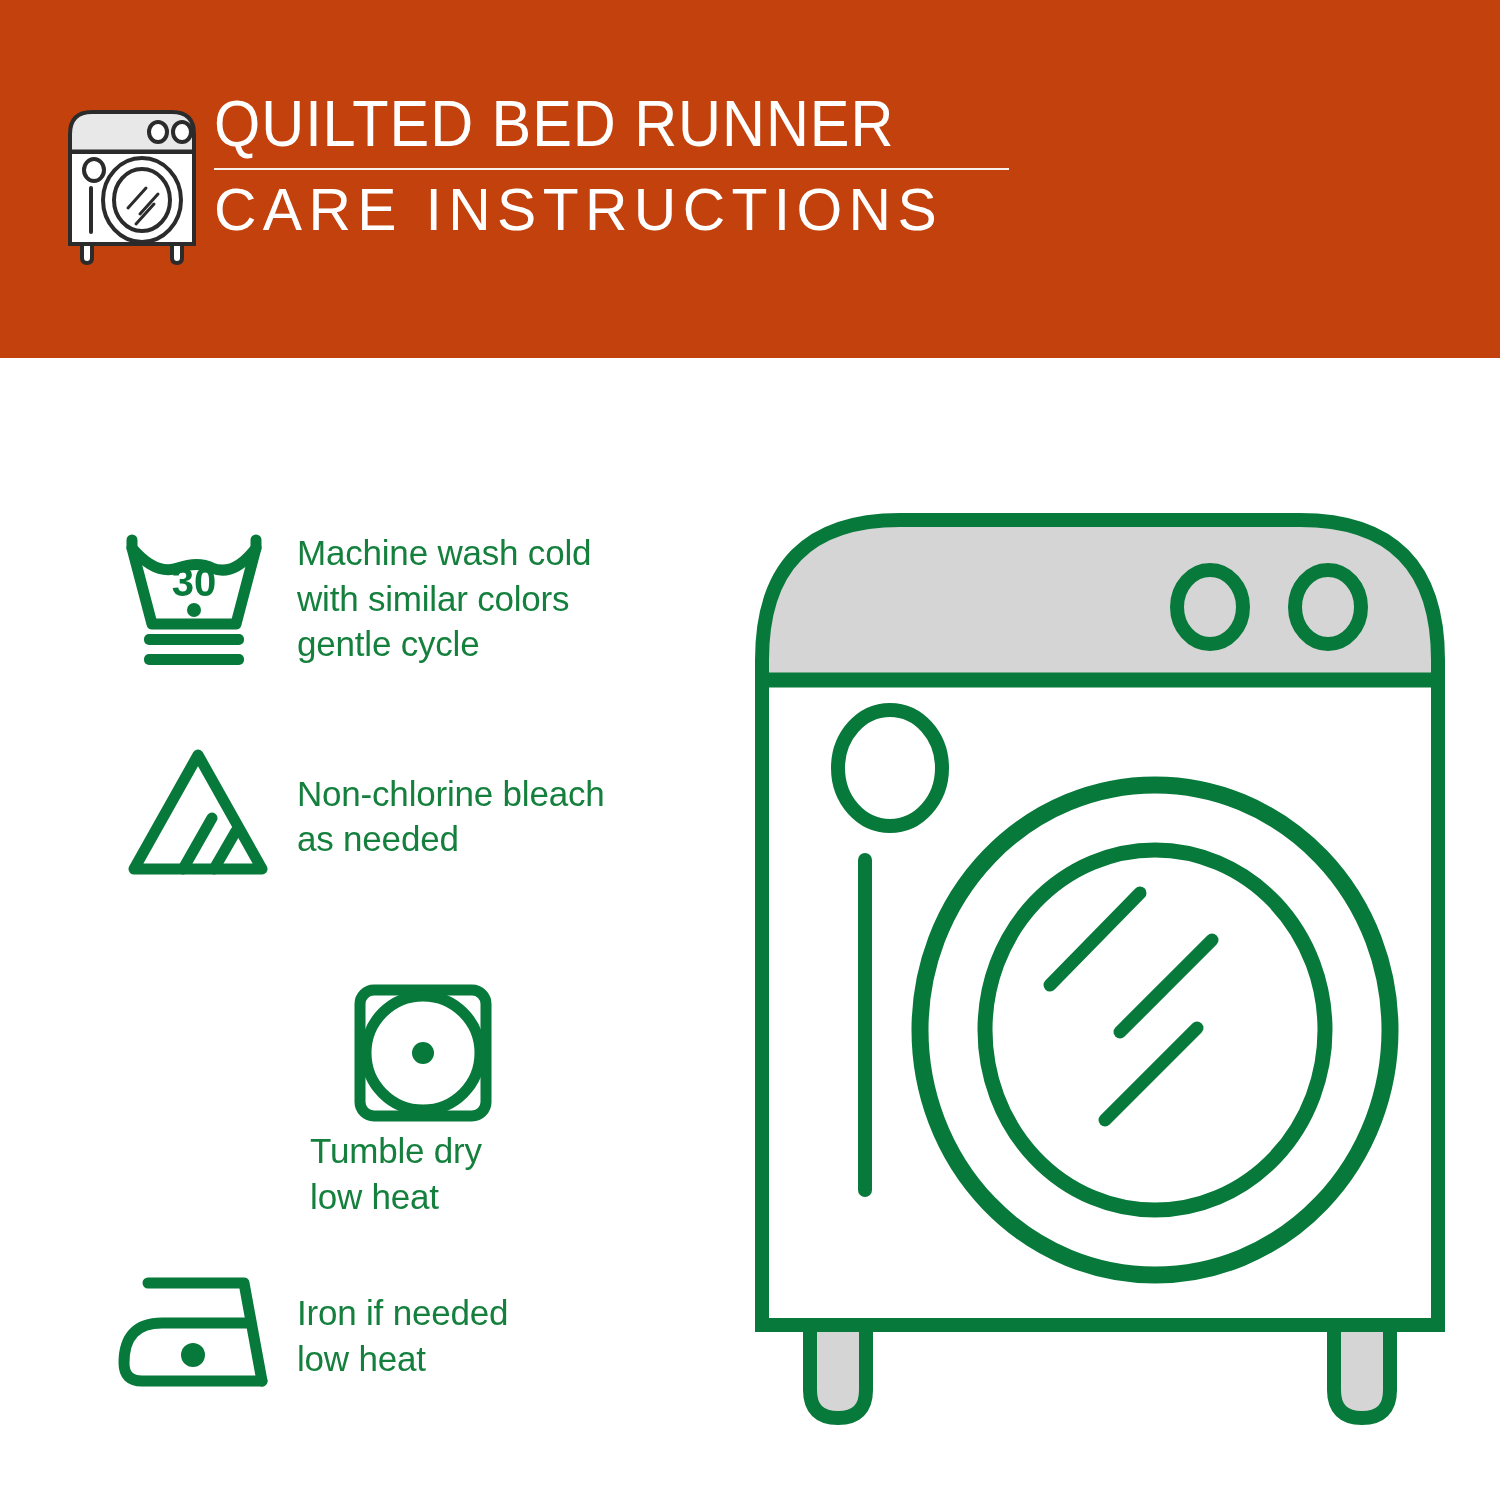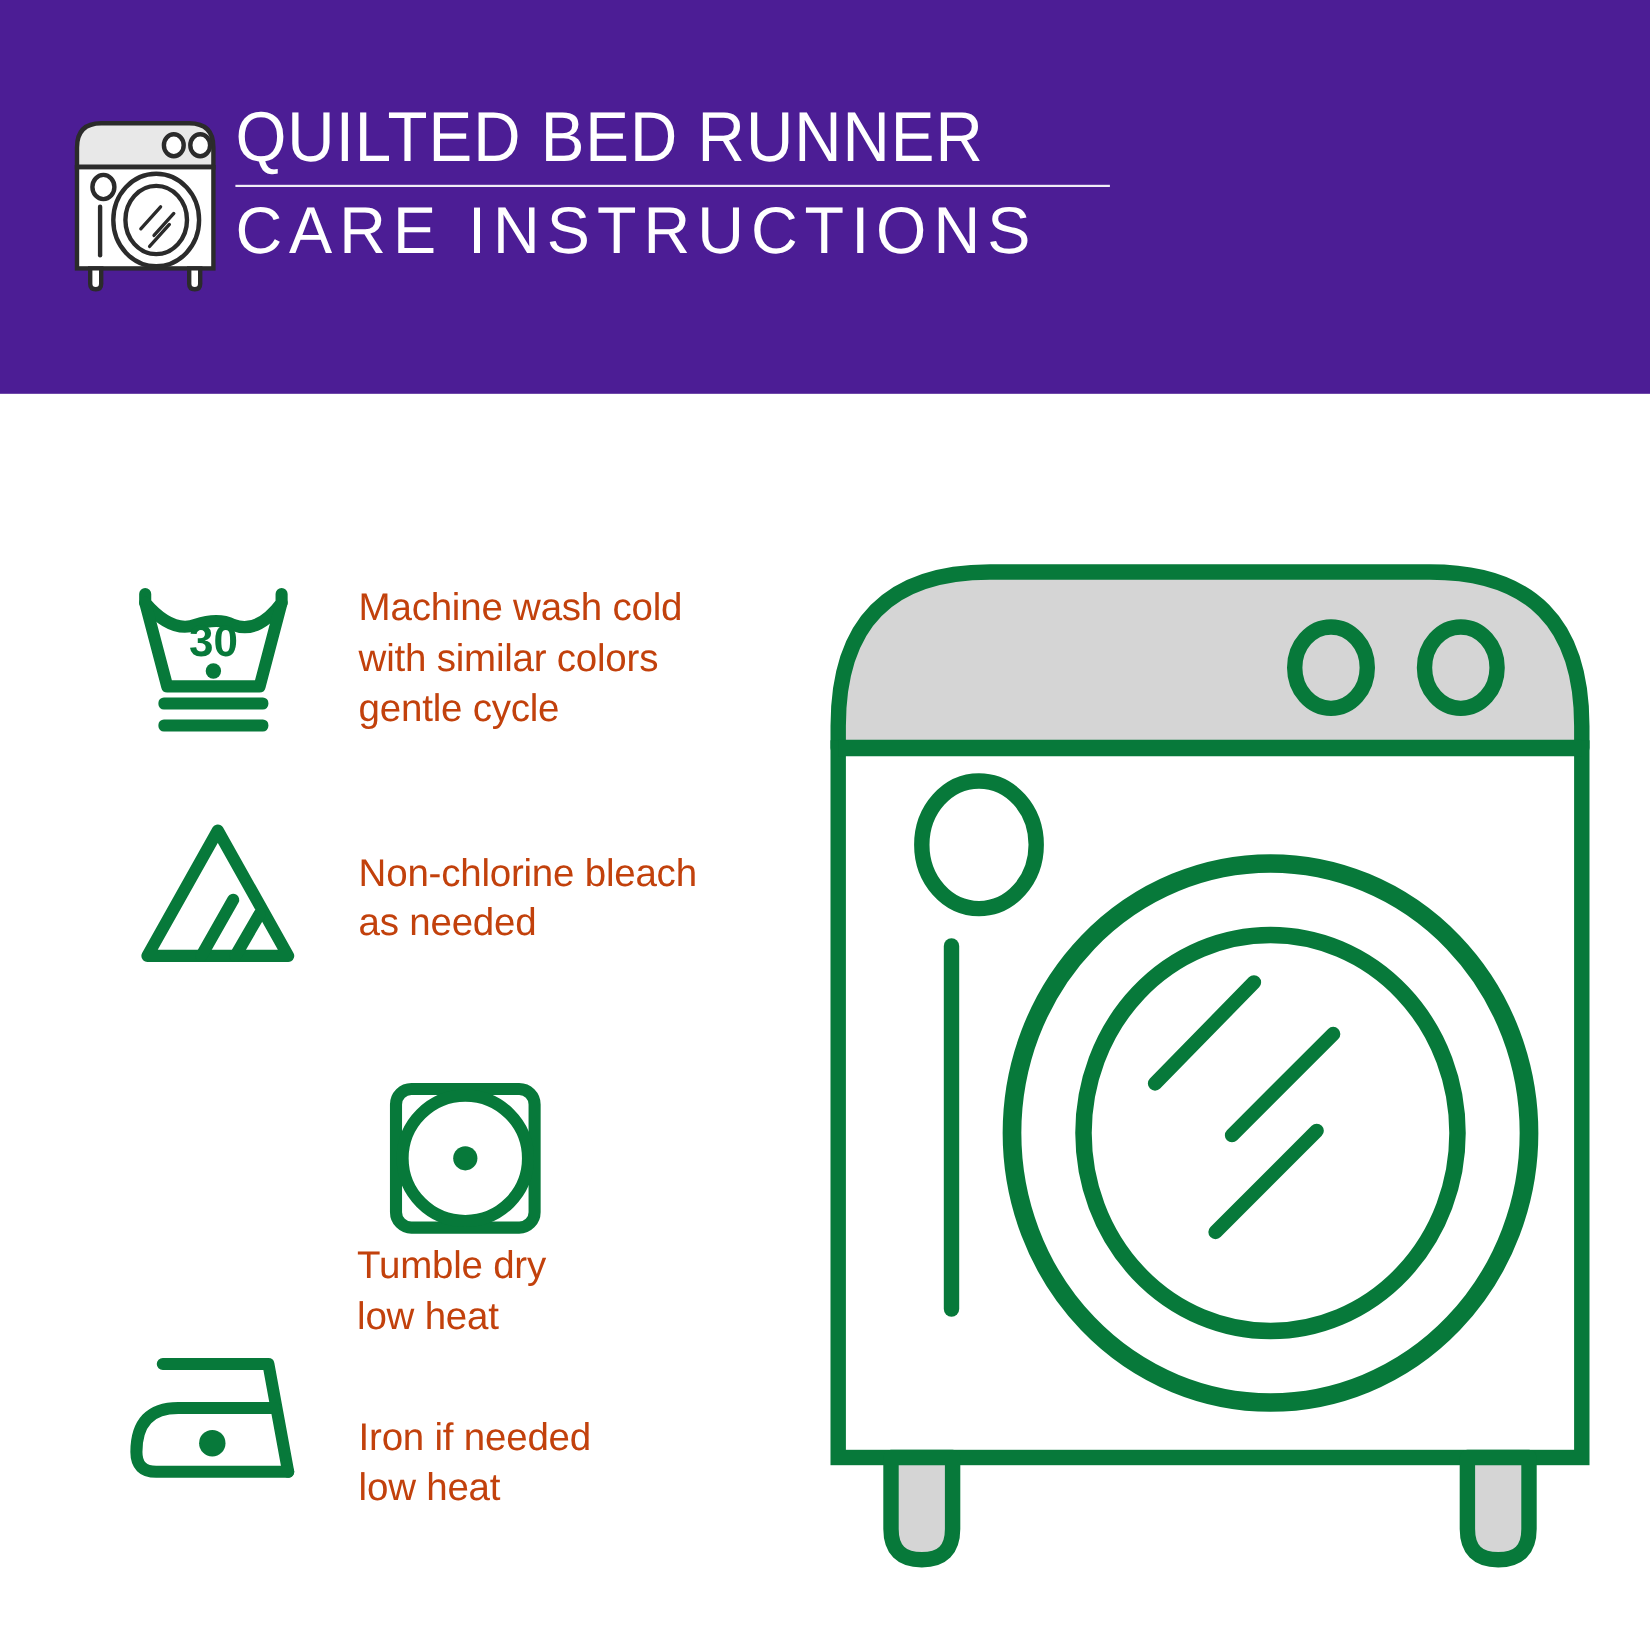--- a/index.html
+++ b/index.html
@@ -21,7 +21,7 @@
     left: 0; top: 0;
     width: 1500px;
     height: 358px;
-    background: #4c1d95;
+    background: #c2410c;
     display: flex;
     align-items: center;
   }

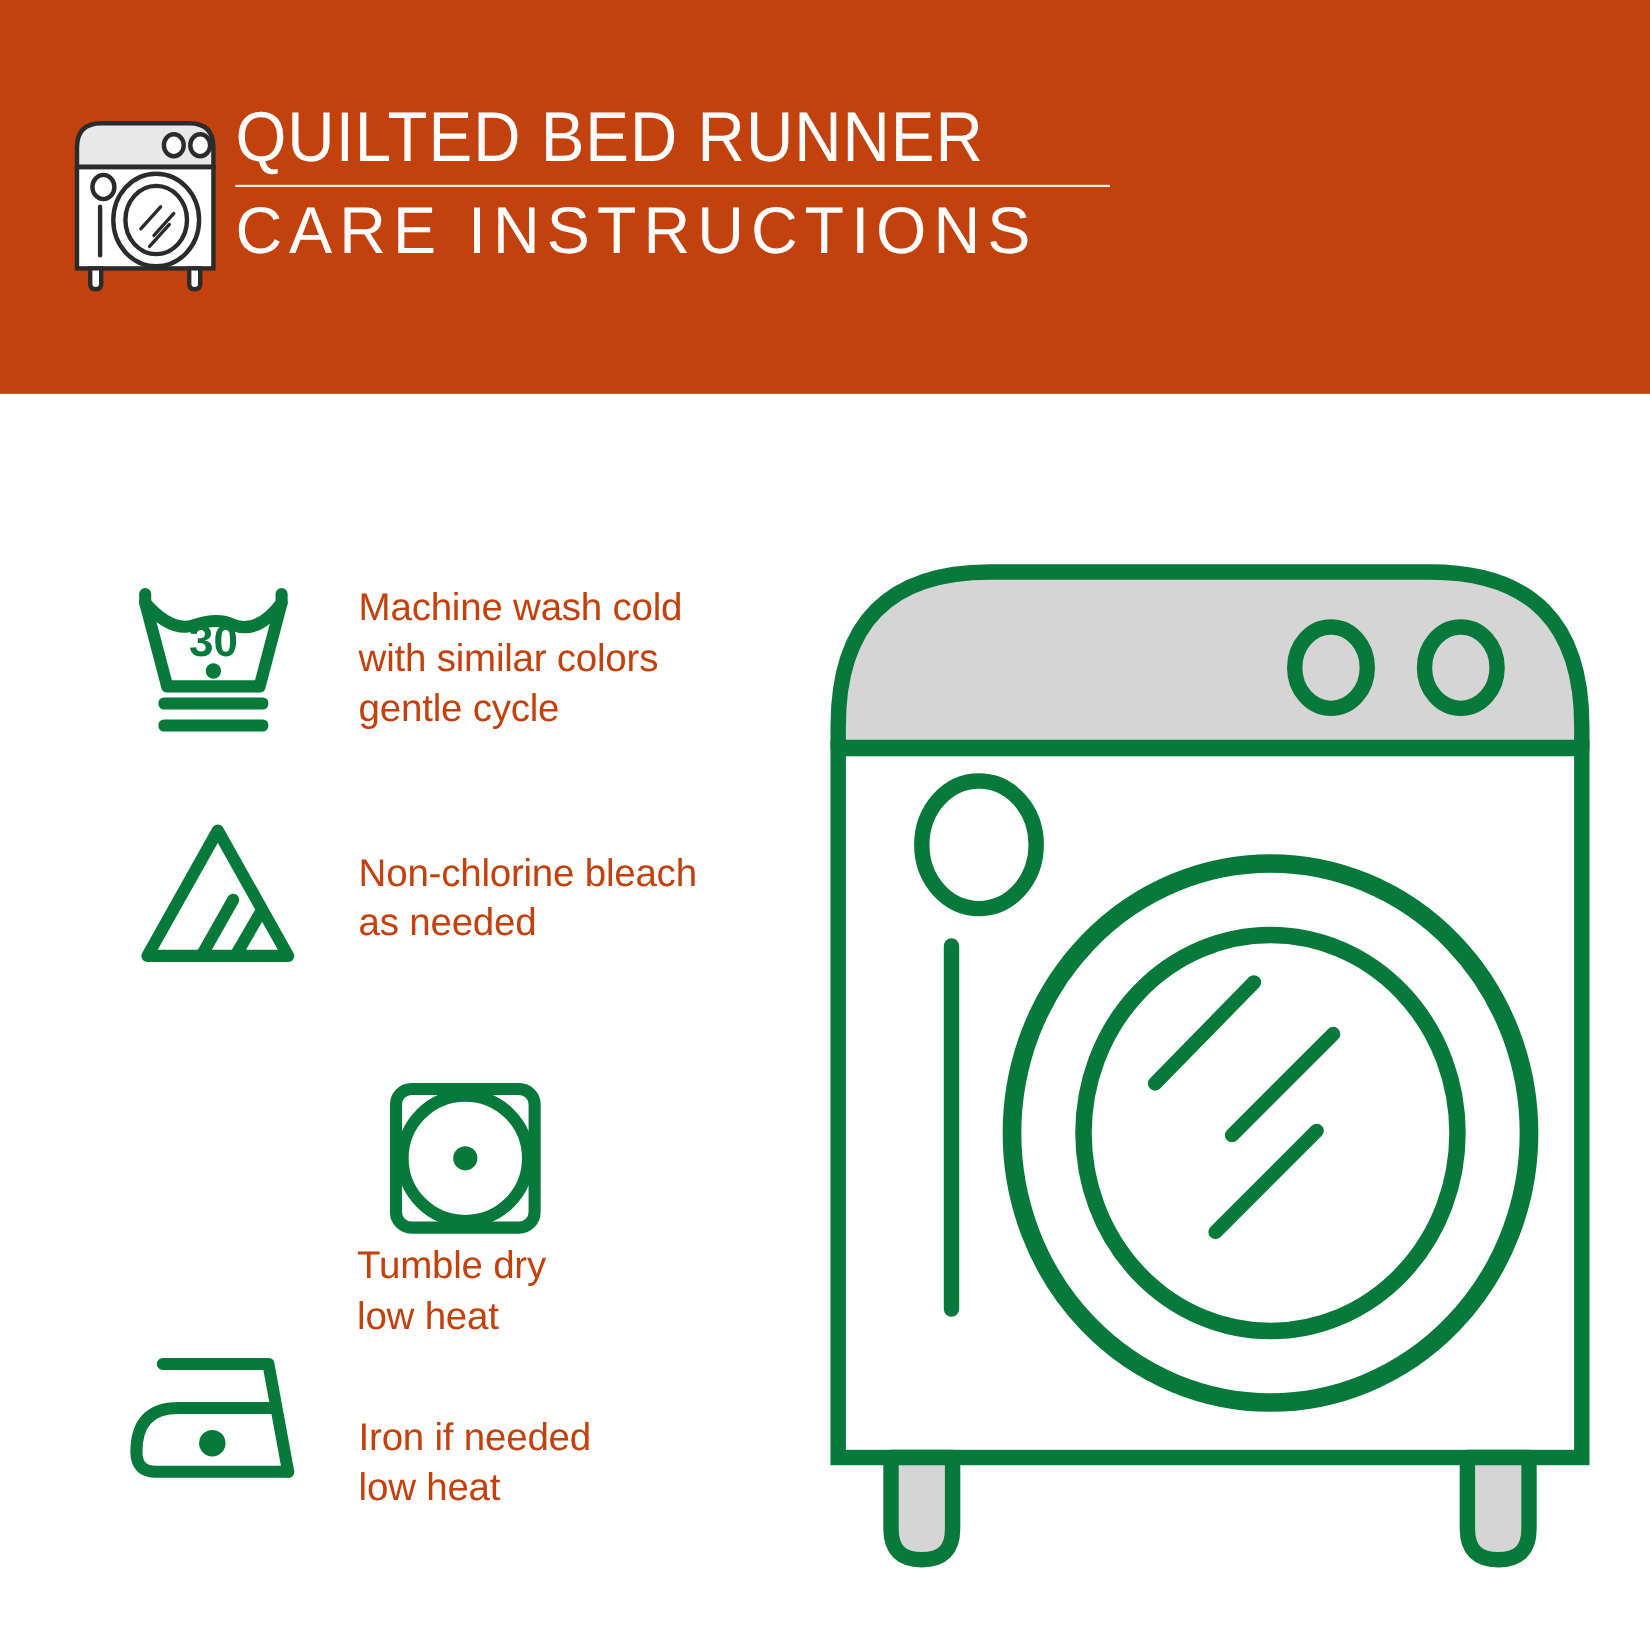--- a/index.html
+++ b/index.html
@@ -105,8 +105,8 @@
   }
 
   .care-text {
-    margin-left: 45px;
-    color: #c2410c;
+    margin-left: 16px;
+    color: #15803d;
     font-family: "Liberation Sans", sans-serif;
     font-size: 35px;
     font-weight: 400;

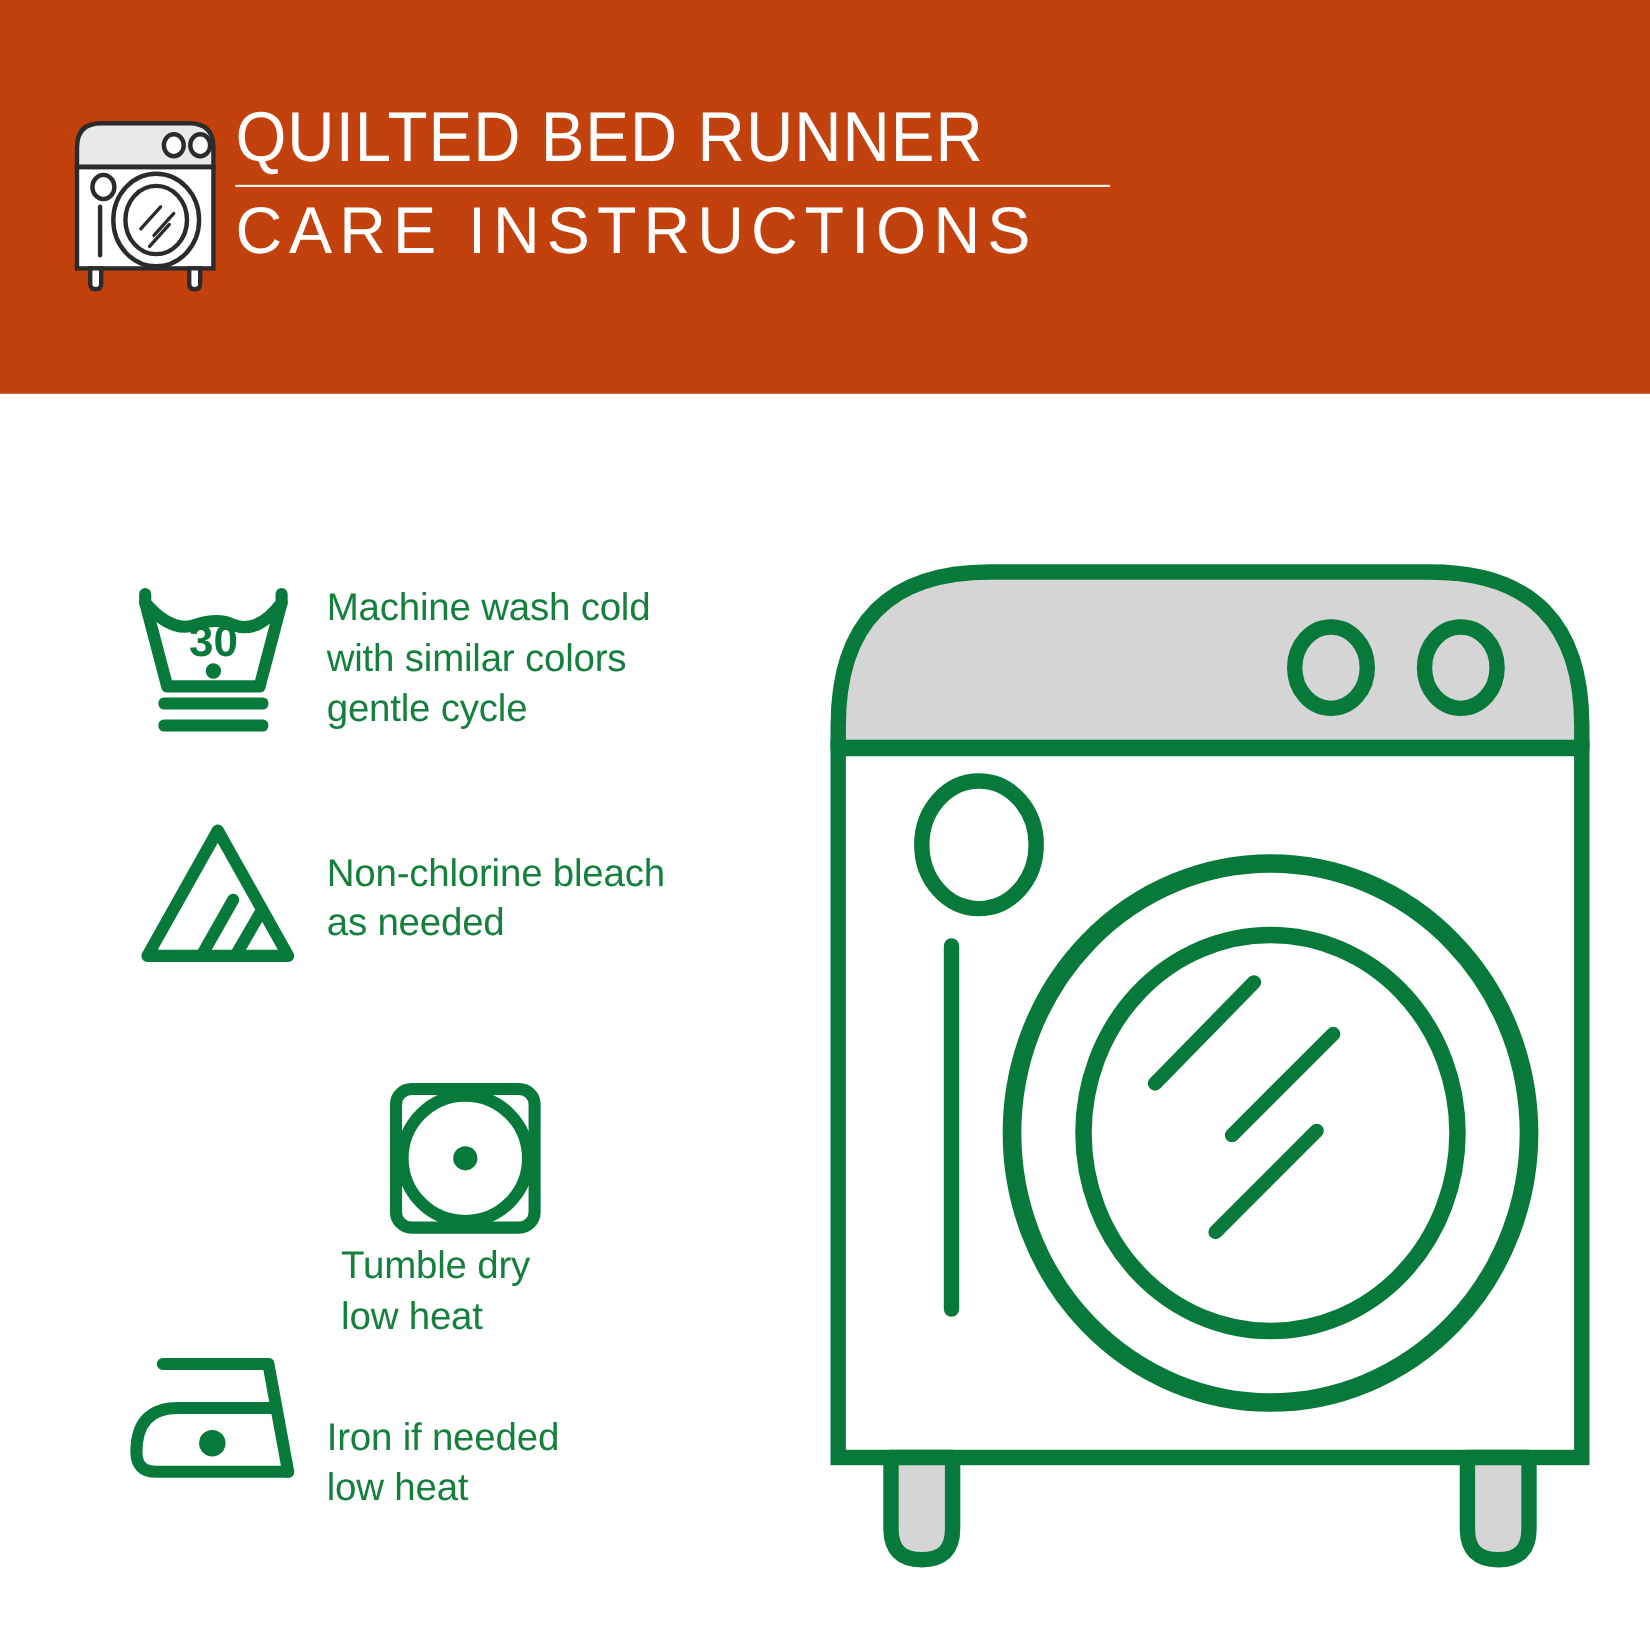--- a/index.html
+++ b/index.html
@@ -217,7 +217,7 @@
 low heat</div>
   </div>
 
-  <div class="care-row" style="top: 862px; height: 155px; align-items: flex-end;">
+  <div class="care-row" style="top: 900px; height: 155px;">
     <div class="care-symbol">
       <svg viewBox="0 0 165 150" width="165" height="150">
         <g fill="none" stroke="#07793a" stroke-width="11" stroke-linecap="round" stroke-linejoin="round">

